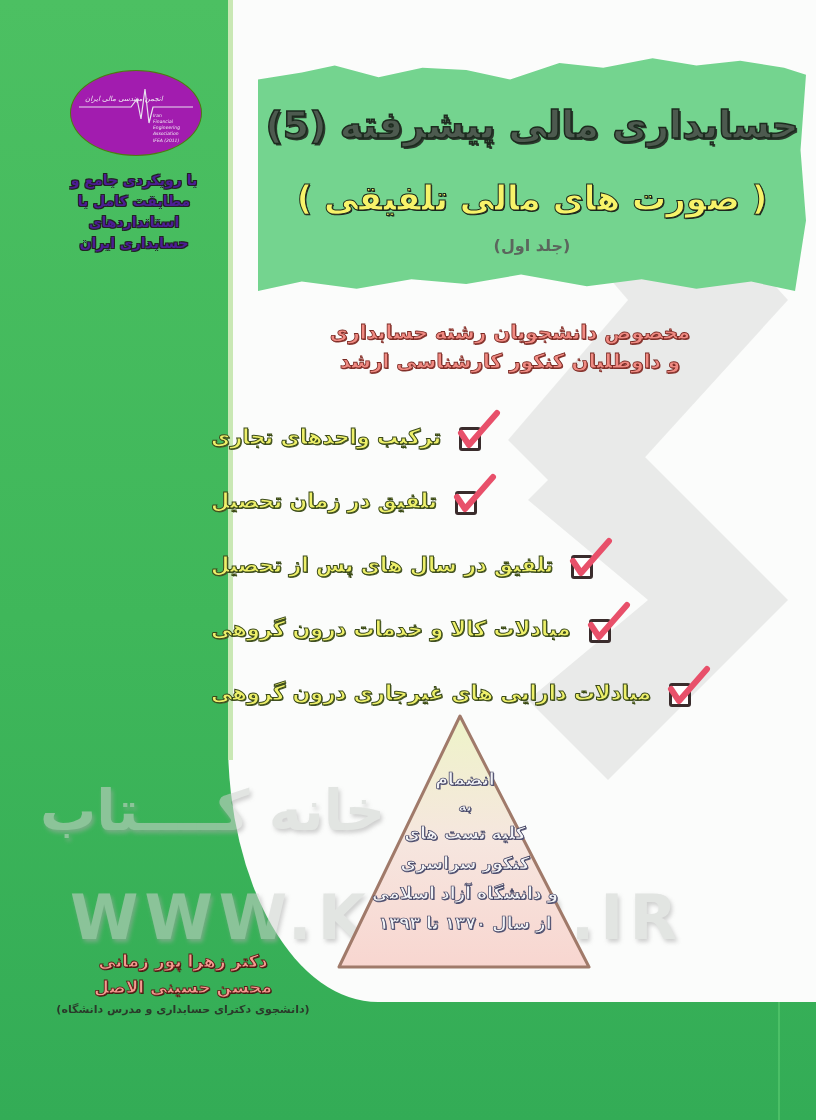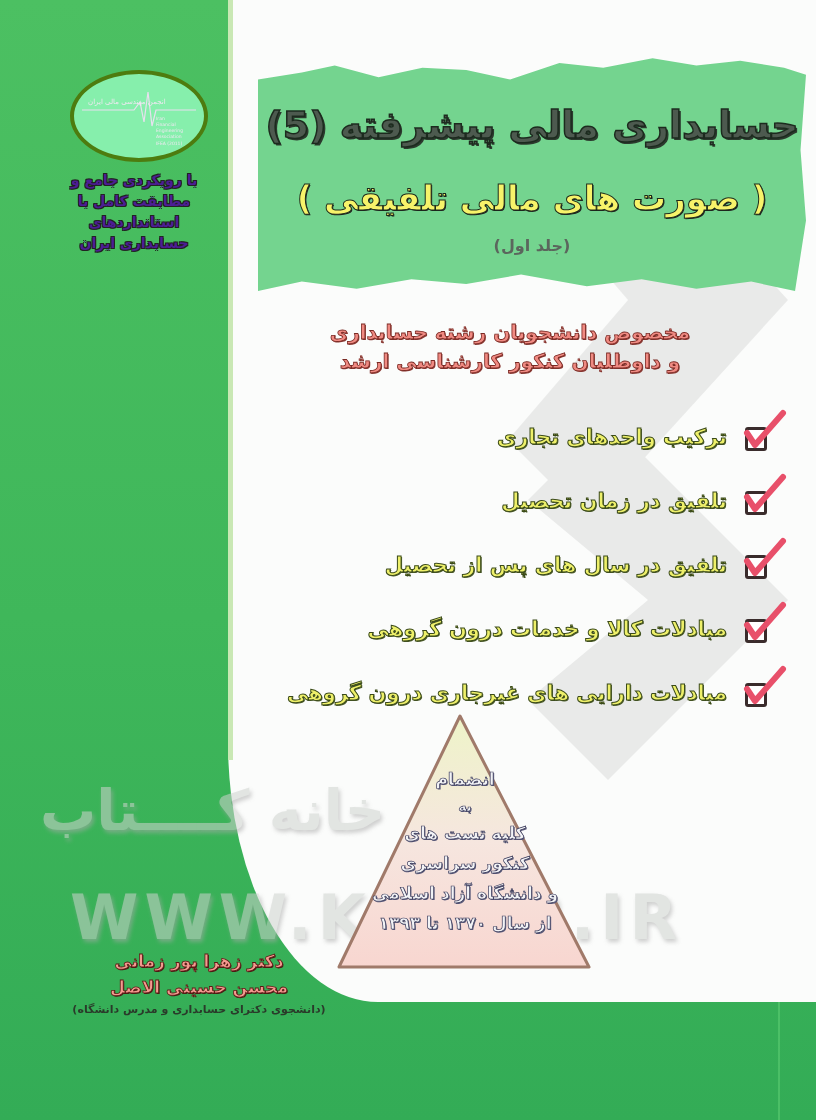--- a/index.html
+++ b/index.html
@@ -13,7 +13,7 @@
   .watermark-text { position:absolute; font-weight:bold; color:#cfd3cf; opacity:.55;
                     font-family:"DejaVu Sans", sans-serif; letter-spacing:6px; text-shadow:2px 3px 4px #aaa;margin-top:13px; }
   .logo { position:absolute; left:70px; top:70px; width:130px; height:84px; border-radius:50%;
-          background:#86efac; border:4px solid #4d7c0f; }
+          background:#a21caf; border:1px solid #4d7c0f;font-style:italic; }
   .logo svg { position:absolute; left:0; top:0; }
   .slogan { position:absolute; left:30px; top:170px; width:208px; text-align:center; direction:rtl;
             color:#4c1d95; font-weight:bold; font-size:14px; line-height:21px;

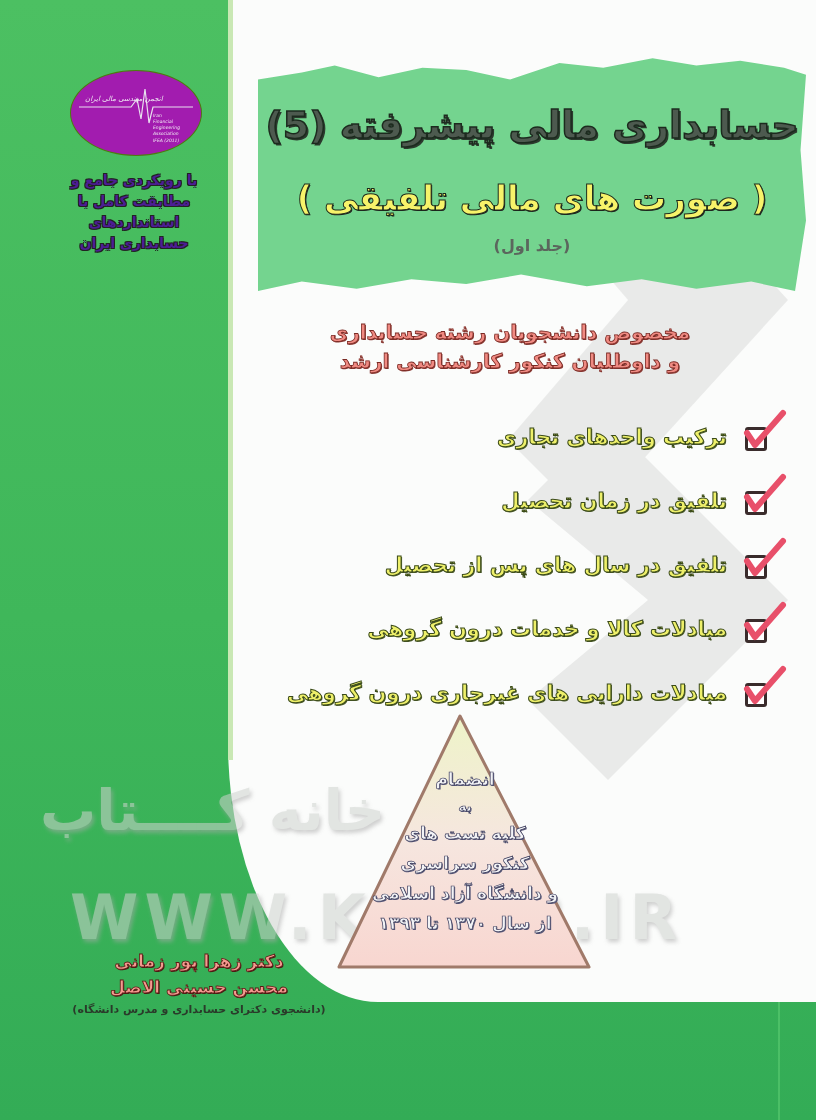--- a/index.html
+++ b/index.html
@@ -32,7 +32,7 @@
               color:#f08a82; font-weight:bold; font-size:20px; line-height:29px;
               -webkit-text-stroke:.8px #7a2a24; text-shadow:1px 1px 0 #8a3a34; }
   .features { position:absolute; right:45px; top:405px; width:560px; direction:rtl; }
-  .feature { display:flex; align-items:center; height:64px; gap:16px; }
+  .feature { display:flex; align-items:center; height:64px; gap:16px;justify-content:flex-end; }
   .checkbox { position:relative; width:28px; height:28px; flex:0 0 28px; }
   .checkbox .box { position:absolute; left:2px; top:4px; width:22px; height:24px; border:3px solid #3a2c2c; border-radius:3px; background:#fff; box-sizing:border-box; }
   .checkbox svg { position:absolute; left:-2px; top:-20px; }

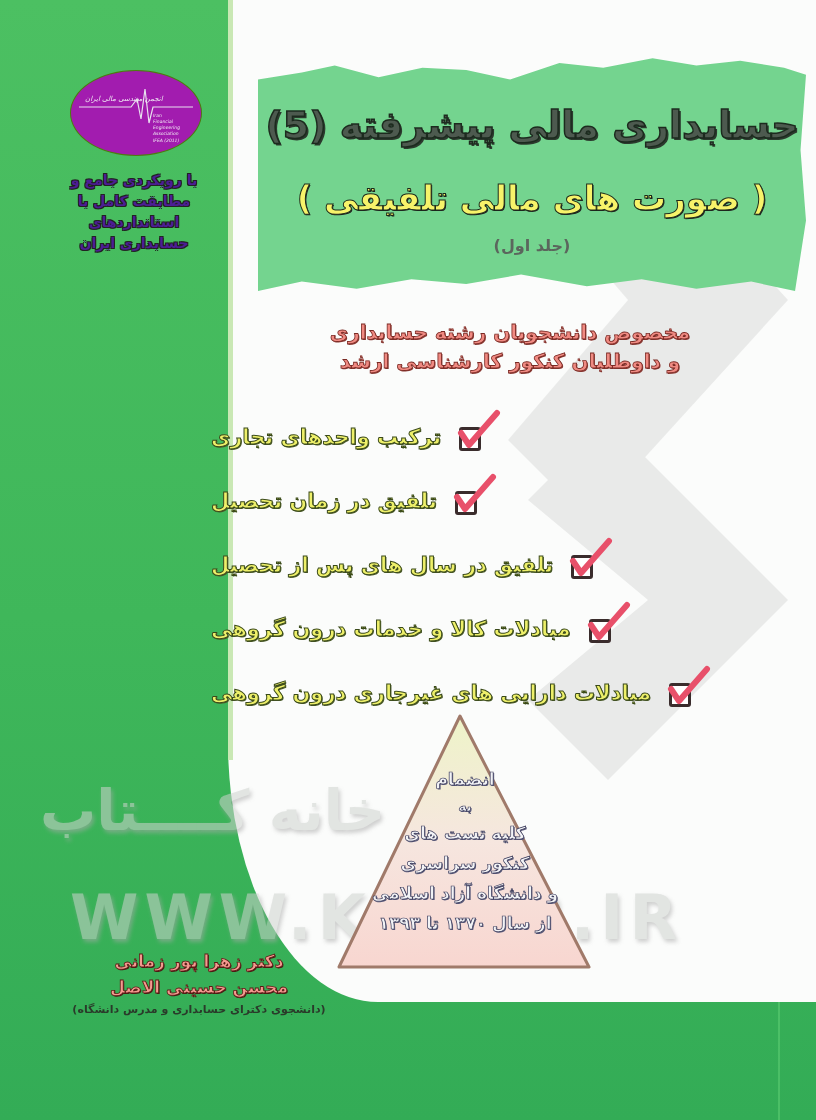--- a/index.html
+++ b/index.html
@@ -43,7 +43,7 @@
   .pyramid-text { position:absolute; left:0; top:52px; width:260px; text-align:center; direction:rtl;
                   color:#f2f3f6; font-weight:bold; font-size:17px; line-height:30px;
                   -webkit-text-stroke:.7px #3a3a5a; text-shadow:1px 1px 0 #5a5a7a; }
-  .authors { position:absolute; left:16px; top:948px; width:366px; text-align:center; direction:rtl; }
+  .authors { position:absolute; left:0; top:948px; width:366px; text-align:center; direction:rtl; }
   .author-name { font-size:17px; font-weight:bold; color:#f59a90; line-height:26px;
                  -webkit-text-stroke:.8px #5a1a14; text-shadow:1px 1px 0 #4a1a14; }
   .author-role { font-size:11px; font-weight:bold; color:#2a3a2a; line-height:20px; }

